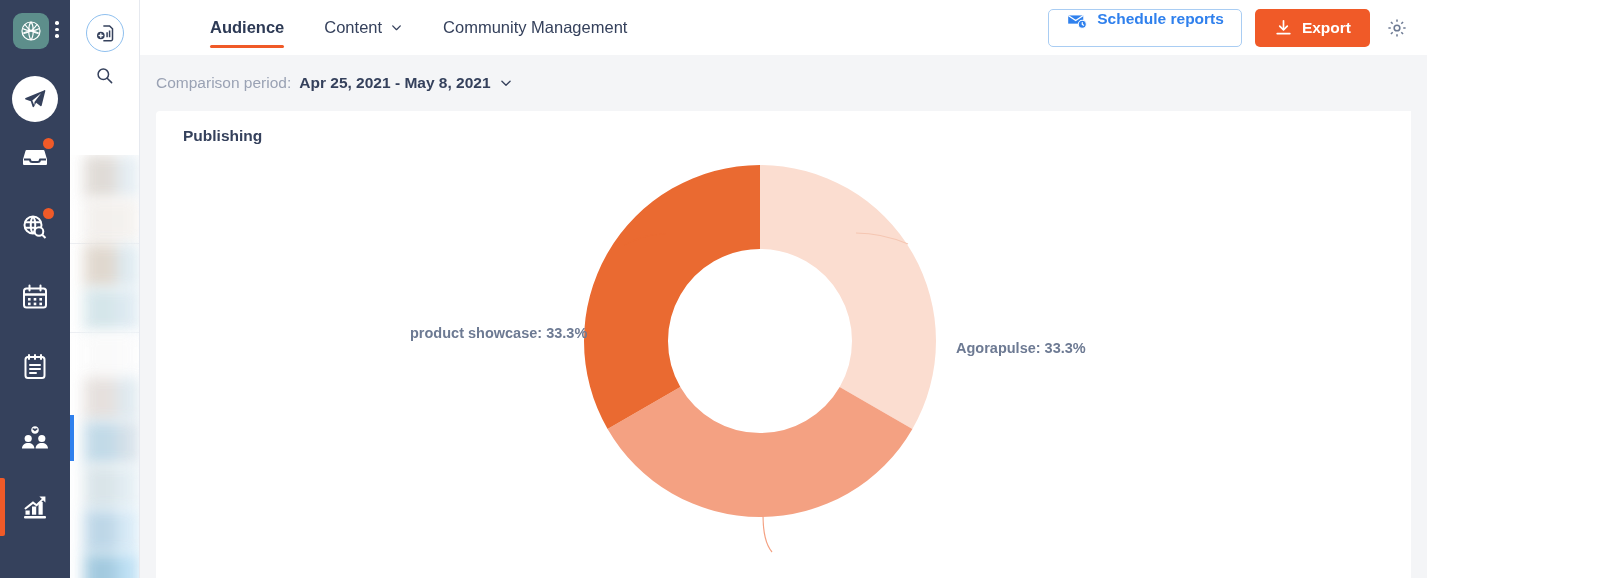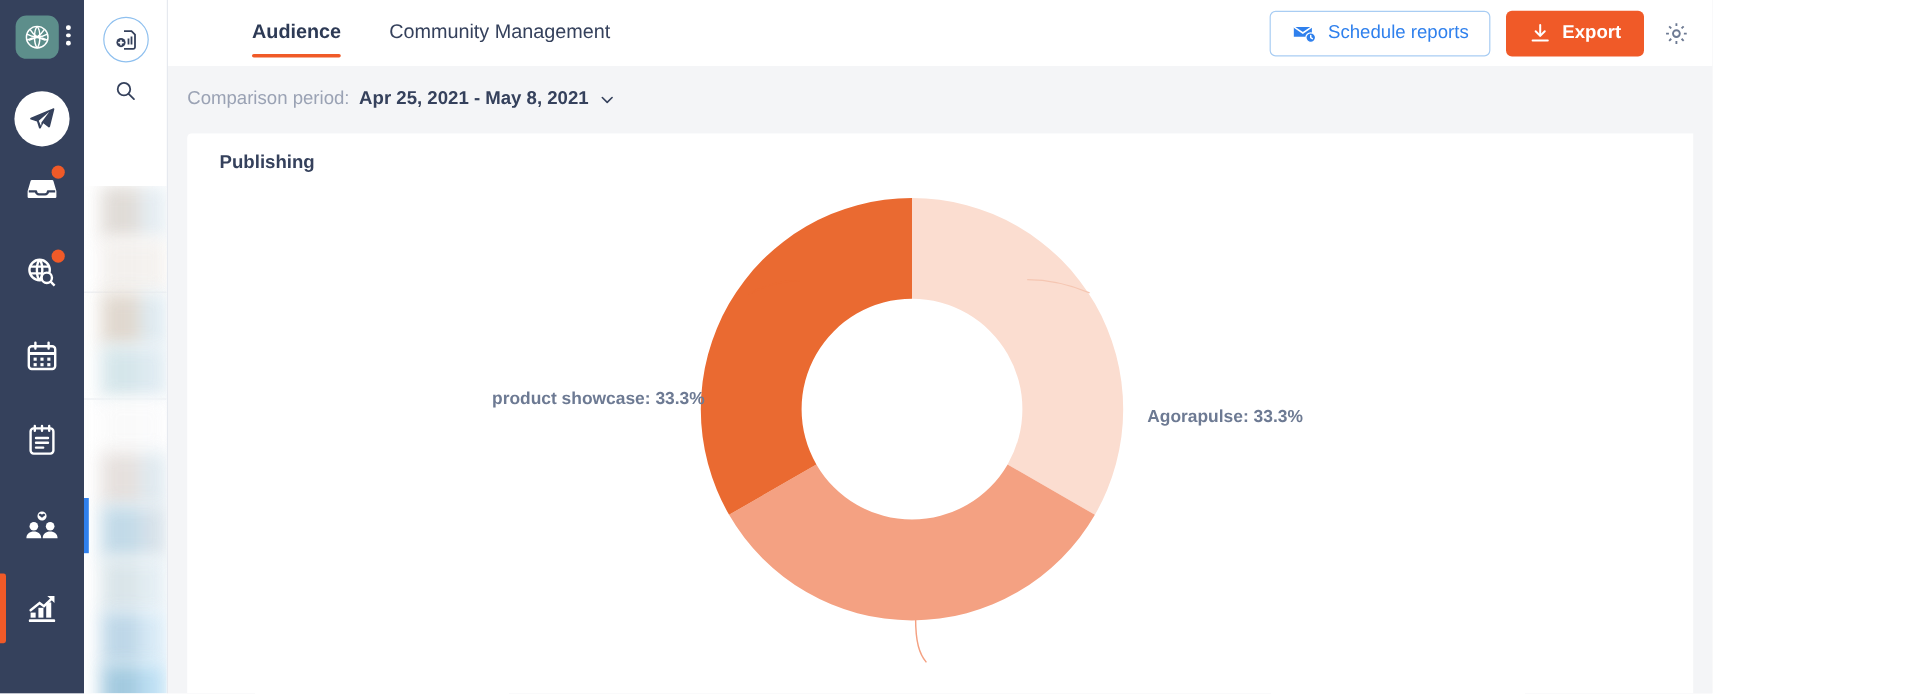--- a/index.html
+++ b/index.html
@@ -444,6 +444,14 @@
           <span>Audience</span>
         </div>
         <div class="tab">
+          <span>Content</span>
+          <span class="chev">
+            <svg width="13" height="13" viewBox="0 0 24 24" fill="none" stroke="#35415c" stroke-width="2.4" stroke-linecap="round" stroke-linejoin="round">
+                <path d="M5 9l7 7 7-7"></path>
+              </svg>
+          </span>
+        </div>
+        <div class="tab">
           <span>Community Management</span>
         </div>
       </div>

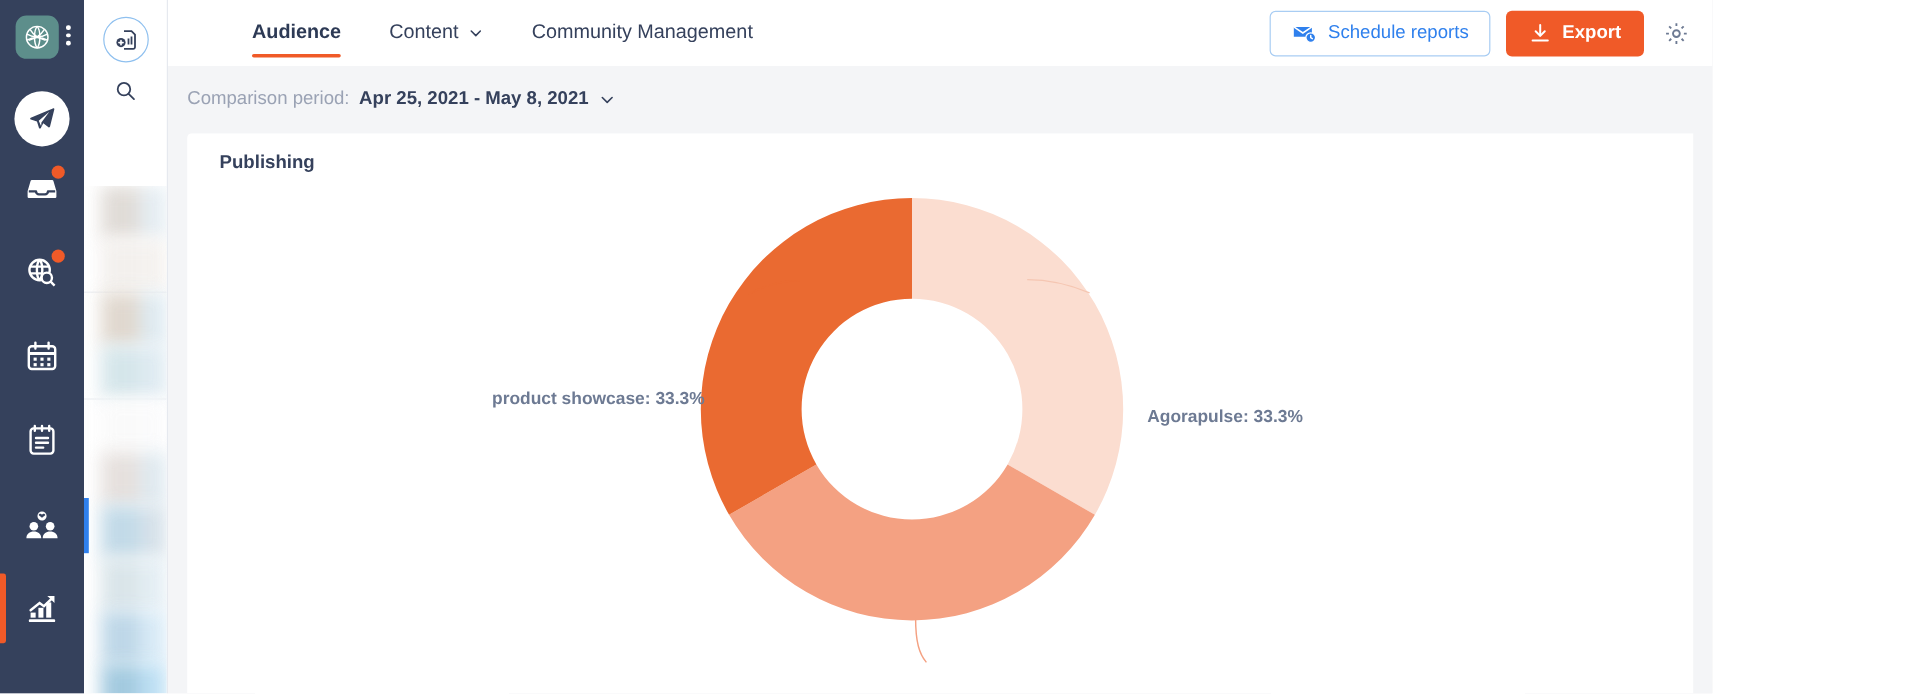--- a/index.html
+++ b/index.html
@@ -172,7 +172,7 @@
     gap: 13px;
   }
   .btn-schedule {
-    display: flex; align-items: center; gap: 10px;
+    display: flex; align-items: flex-start; gap: 10px;
     height: 38px;
     padding: 0 17px;
     border-radius: 5px;
@@ -180,7 +180,7 @@
     background: #ffffff;
     color: #2f80ed;
     font-size: 15.5px;
-    font-weight: normal;
+    font-weight: bold;
     white-space: nowrap;
   }
   .btn-export {

